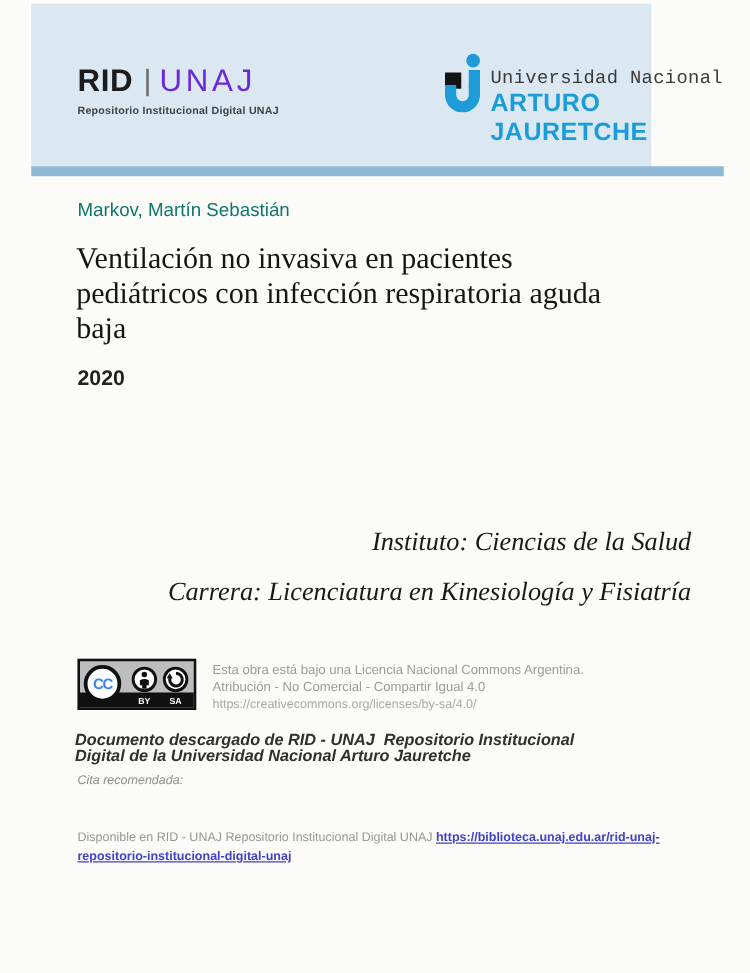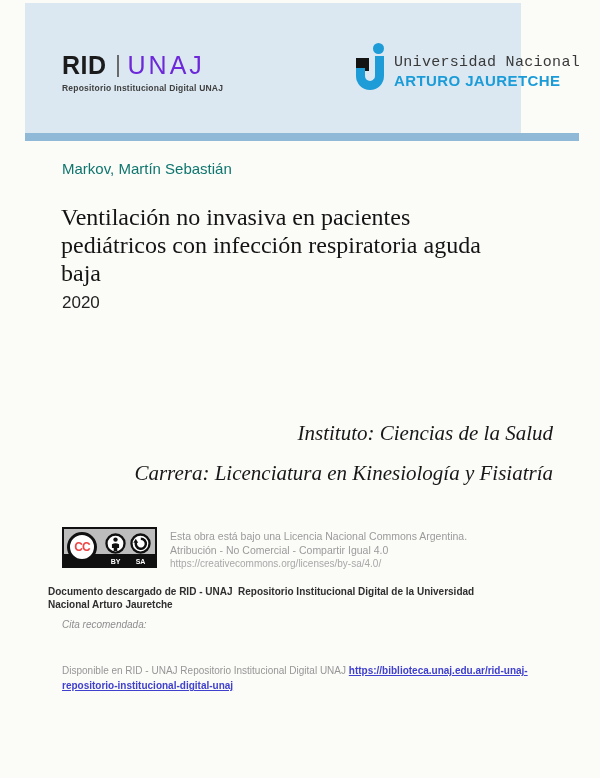--- a/index.html
+++ b/index.html
@@ -48,7 +48,7 @@
   }
   .unaj-names { margin-left: 8px; padding-top: 11px; }
   .unaj-name1 { font-size: 15px; color: #3a3a3a; letter-spacing: 0.3px; font-family: Liberation Mono, monospace; }
-  .unaj-name2 { font-size: 15px; font-weight: bold; color: #1b9cd8; letter-spacing: 0.4px; margin-top: 1px; }
+  .unaj-name2 { font-size: 20px; font-weight: bold; color: #1b9cd8; letter-spacing: 0.4px; margin-top: 1px; }
 
   
   .author { position: absolute; left: 62px; top: 160px; font-size: 15px; color: #0f766e; }

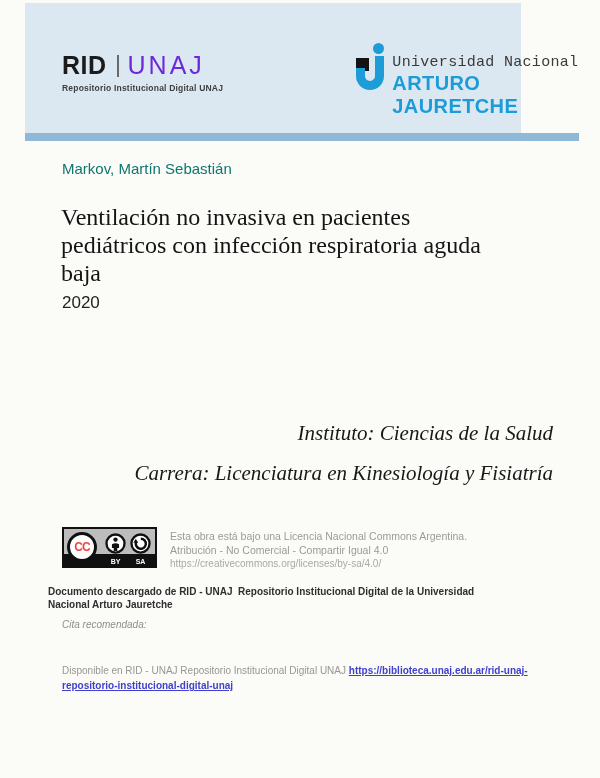--- a/index.html
+++ b/index.html
@@ -53,7 +53,7 @@
   
   .author { position: absolute; left: 62px; top: 160px; font-size: 15px; color: #0f766e; }
   .doc-title {
-    position: absolute; left: 61px; top: 203px; width: 424px;
+    position: absolute; left: 61px; top: 193px; width: 424px;
     font-family: "Liberation Serif", serif;
     font-size: 24px; line-height: 28px; color: #141414;
   }

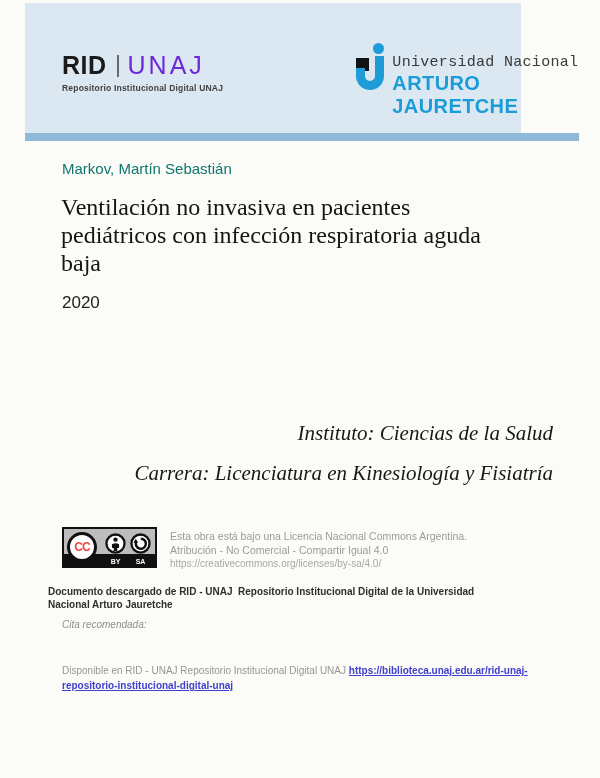--- a/index.html
+++ b/index.html
@@ -57,7 +57,7 @@
     font-family: "Liberation Serif", serif;
     font-size: 24px; line-height: 28px; color: #141414;
   }
-  .year { position: absolute; left: 62px; top: 293px; font-size: 17px; font-weight: normal; color: #222; text-align: right; }
+  .year { position: absolute; left: 62px; top: 293px; font-size: 17px; font-weight: bold; color: #222; text-align: right; }
 
   .center-block {
     position: absolute; left: 123px; top: 383px; width: 430px;

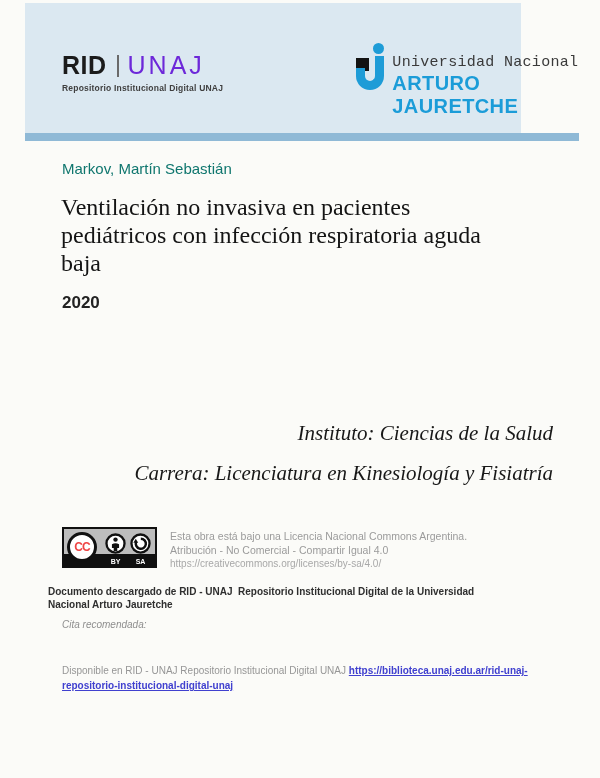--- a/index.html
+++ b/index.html
@@ -78,7 +78,7 @@
     position: absolute; left: 3px; top: 3px; width: 30px; height: 30px;
     background: #fff; border: 3px solid #101010; border-radius: 50%;
     display: flex; align-items: center; justify-content: center;
-    font-weight: bold; font-size: 12px; letter-spacing: -1px; color: #ef4444;
+    font-weight: bold; font-size: 12px; letter-spacing: -1px; color: #3b82f6;
   }
   .cc-small { position: absolute; top: 4px; width: 21px; height: 21px; }
   .cc-by-pos { left: 41px; }

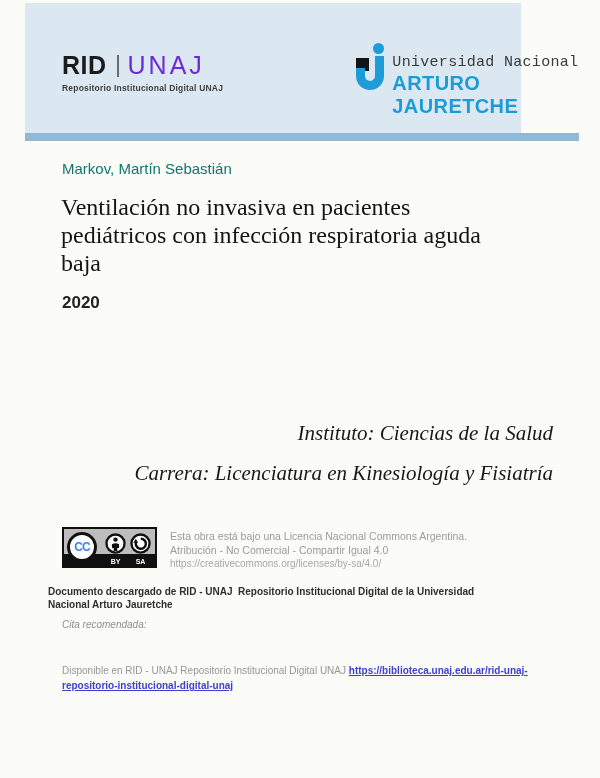--- a/index.html
+++ b/index.html
@@ -95,9 +95,10 @@
 
   
   .download-note {
-    position: absolute; left: 48px; top: 586px; width: 435px;
-    font-size: 10px; font-weight: bold; color: #2f2f2f; line-height: 12.5px;
+    position: absolute; left: 60px; top: 586px; width: 435px;
+    font-size: 13px; font-weight: bold; color: #2f2f2f; line-height: 12.5px;
     white-space: pre-wrap;
+    font-style: italic;
   }
   .cite-label {
     position: absolute; left: 62px; top: 619px;

